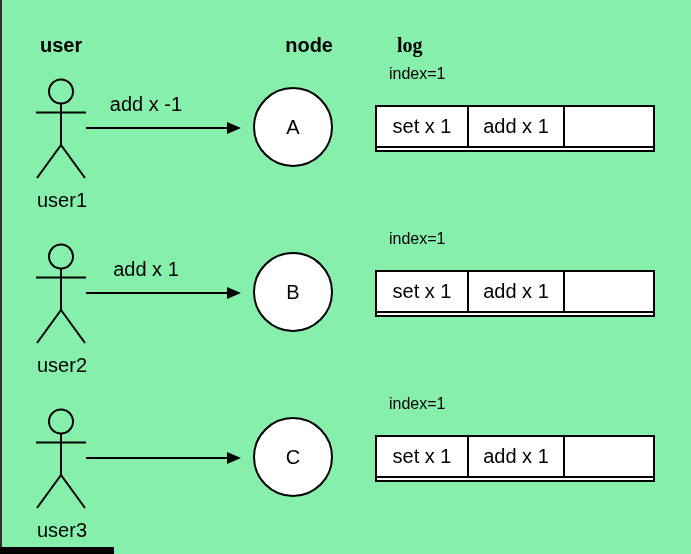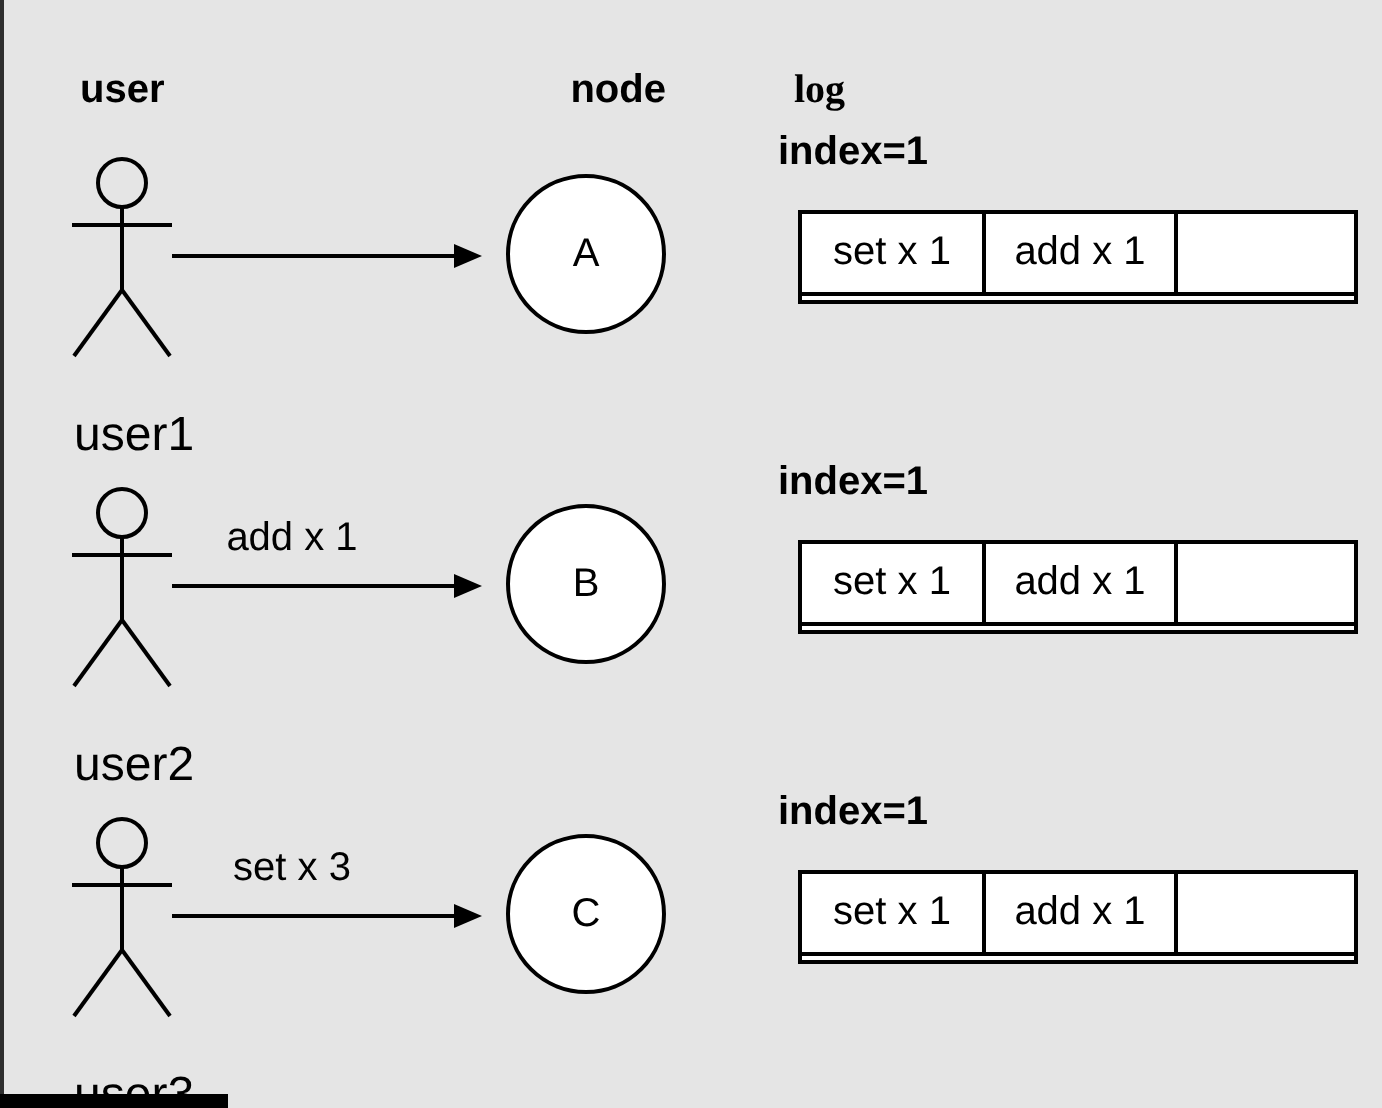--- a/index.html
+++ b/index.html
@@ -5,7 +5,7 @@
   html,body { margin:0; padding:0; background:#ffffff; }
   .canvas {
     position:relative; width:691px; height:554px;
-    background:#e5e5e5; color:#000000;
+    background:#86efac; color:#000000;
     font-family:"Liberation Sans", sans-serif;
     overflow:hidden;
   }

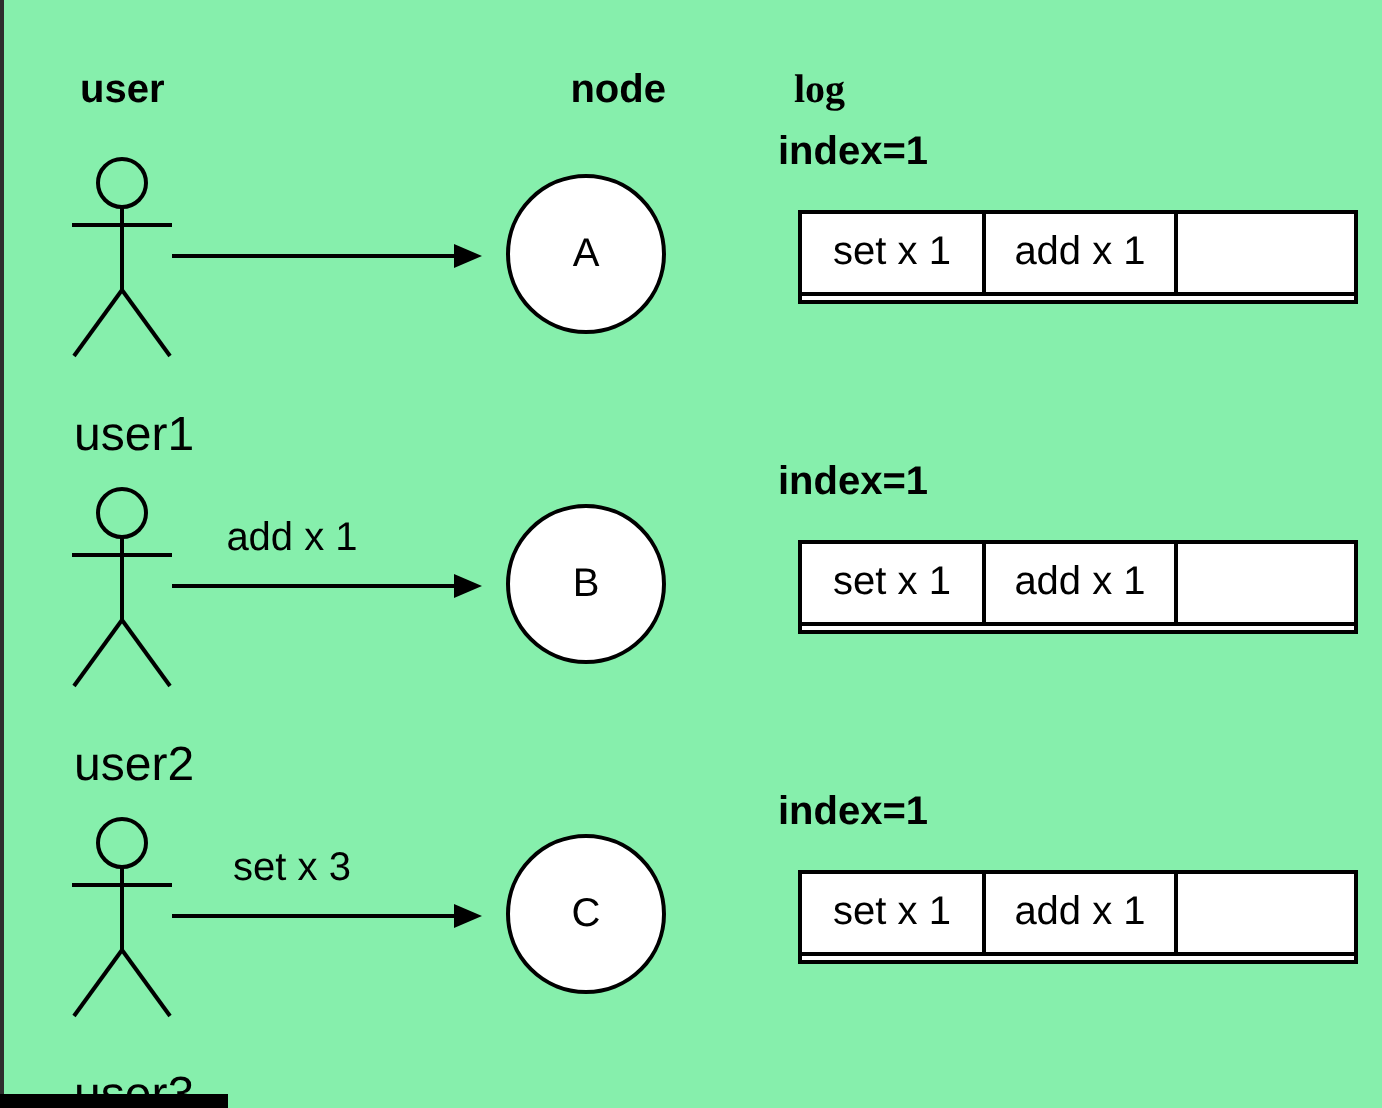--- a/index.html
+++ b/index.html
@@ -50,7 +50,7 @@
 
   .log-index {
     position:absolute; left:389px; top:64px;
-    font-size:20px; line-height:1.2; white-space:nowrap;font-weight:bold;
+    font-size:16px; line-height:1.2; white-space:nowrap;
   }
   .log-table {
     position:absolute; left:399px; top:105px; width:280px; height:47px;

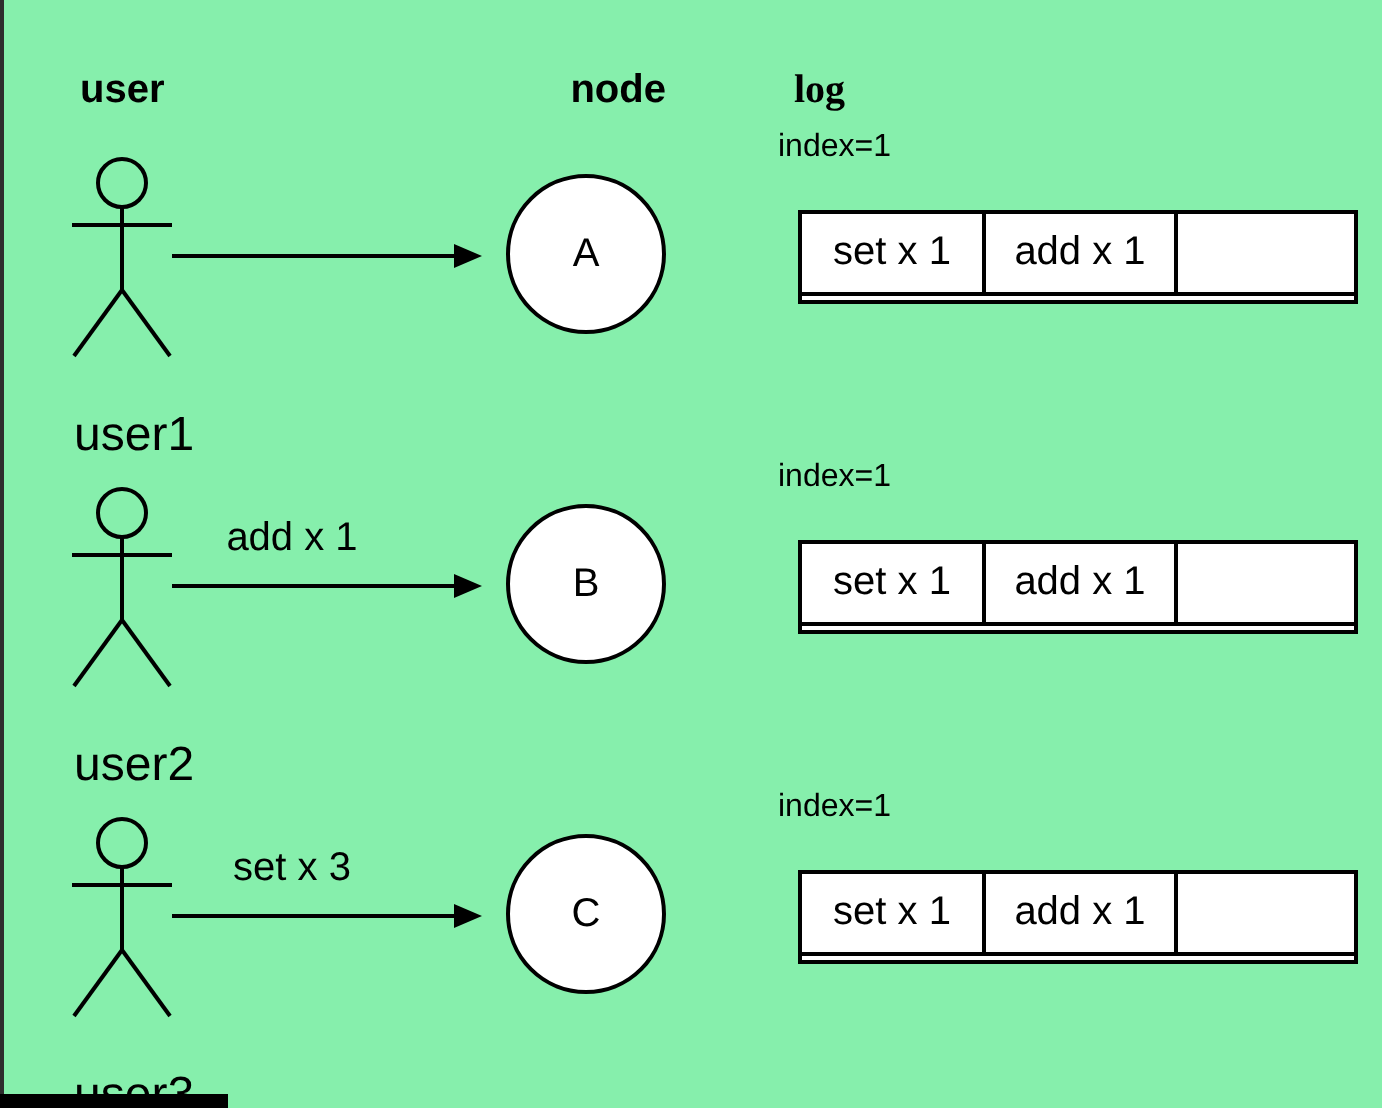--- a/index.html
+++ b/index.html
@@ -87,6 +87,7 @@
       <line x1="26" y1="67" x2="50" y2="100" stroke="#000" stroke-width="2"></line>
     </svg>
     <div class="user-label">user1</div>
+    <div class="msg-label">add x -1</div>
     <svg class="arrow" width="156" height="16" viewBox="0 0 156 16">
       <line x1="0" y1="8" x2="141" y2="8" stroke="#000" stroke-width="2"></line>
       <polygon points="141,2 155,8 141,14" fill="#000"></polygon>

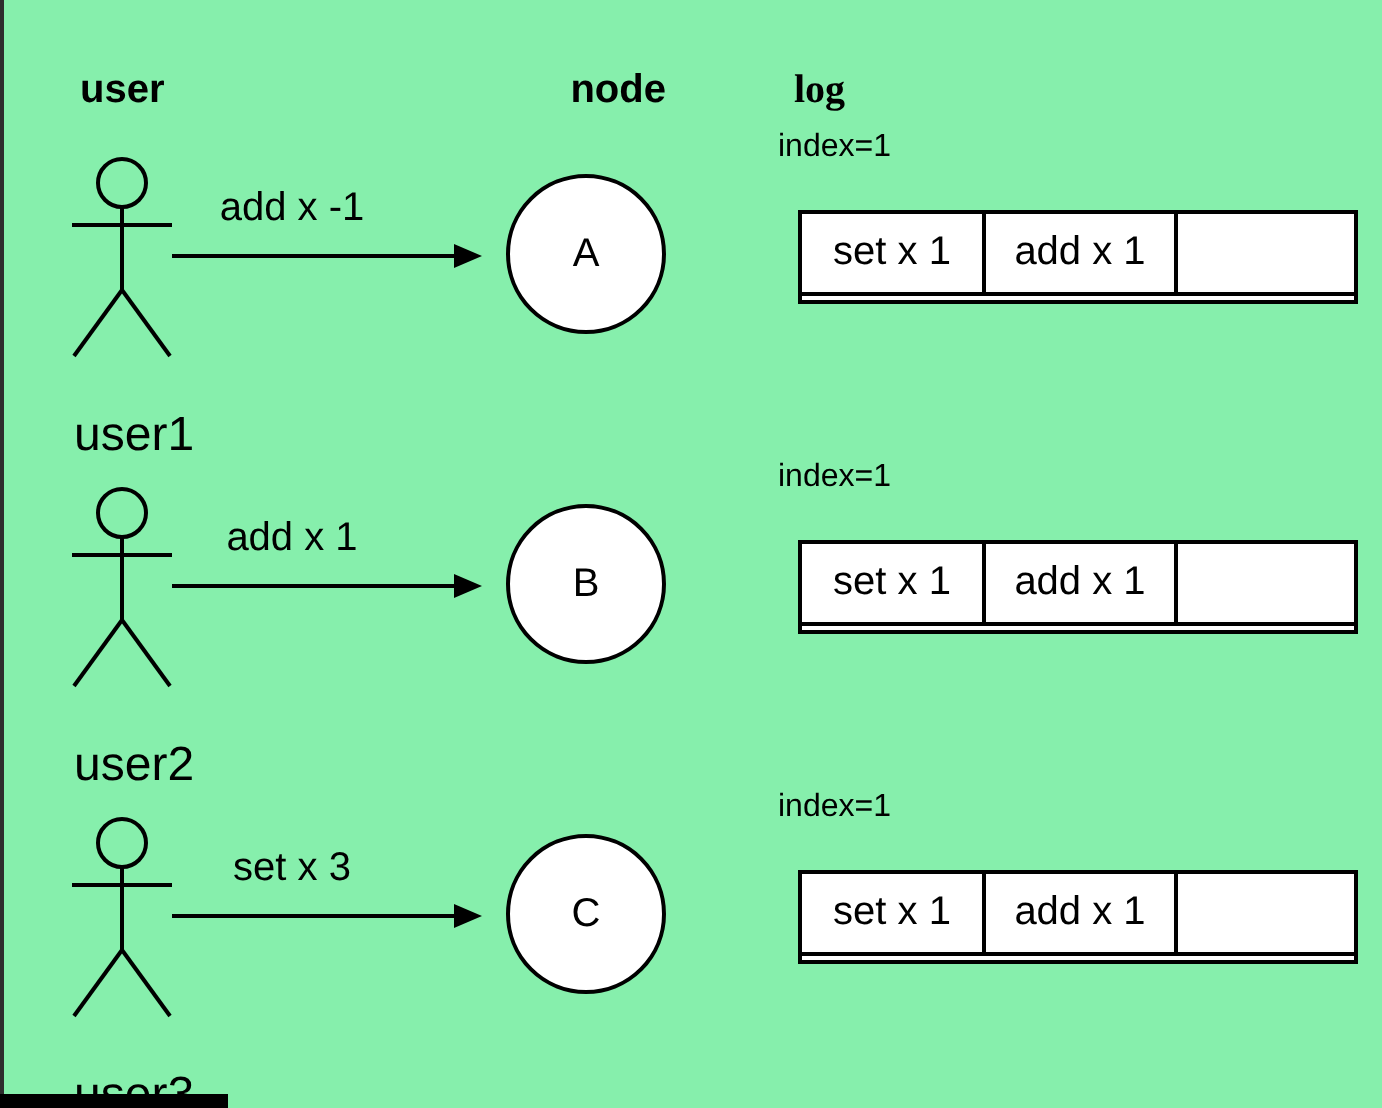--- a/index.html
+++ b/index.html
@@ -53,7 +53,7 @@
     font-size:16px; line-height:1.2; white-space:nowrap;
   }
   .log-table {
-    position:absolute; left:399px; top:105px; width:280px; height:47px;
+    position:absolute; left:375px; top:105px; width:280px; height:47px;
     border:2px solid #000000; box-sizing:border-box; background:#ffffff;
   }
   .log-cells { position:absolute; left:-2px; top:-2px; display:flex; }

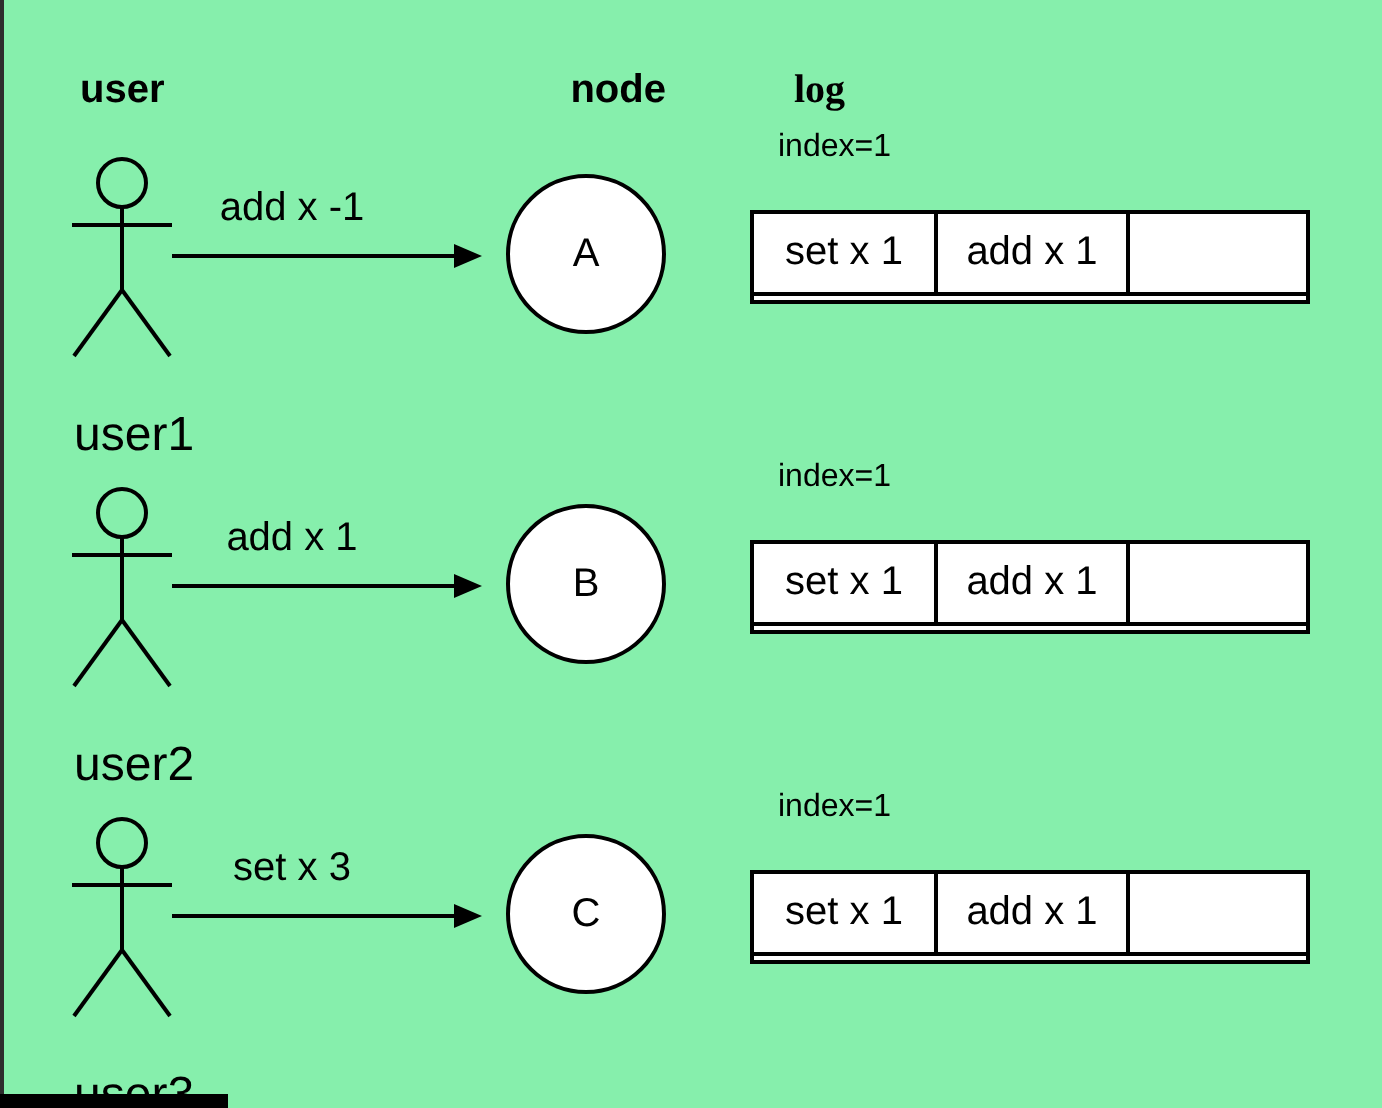--- a/index.html
+++ b/index.html
@@ -32,8 +32,8 @@
 
   .actor { position:absolute; left:35px; top:78px; }
   .user-label {
-    position:absolute; left:37px; top:204px;
-    font-size:24px; line-height:1.2; white-space:nowrap;
+    position:absolute; left:37px; top:188px;
+    font-size:20px; line-height:1.2; white-space:nowrap;
   }
   .msg-label {
     position:absolute; left:85px; top:92px; width:122px; text-align:center;

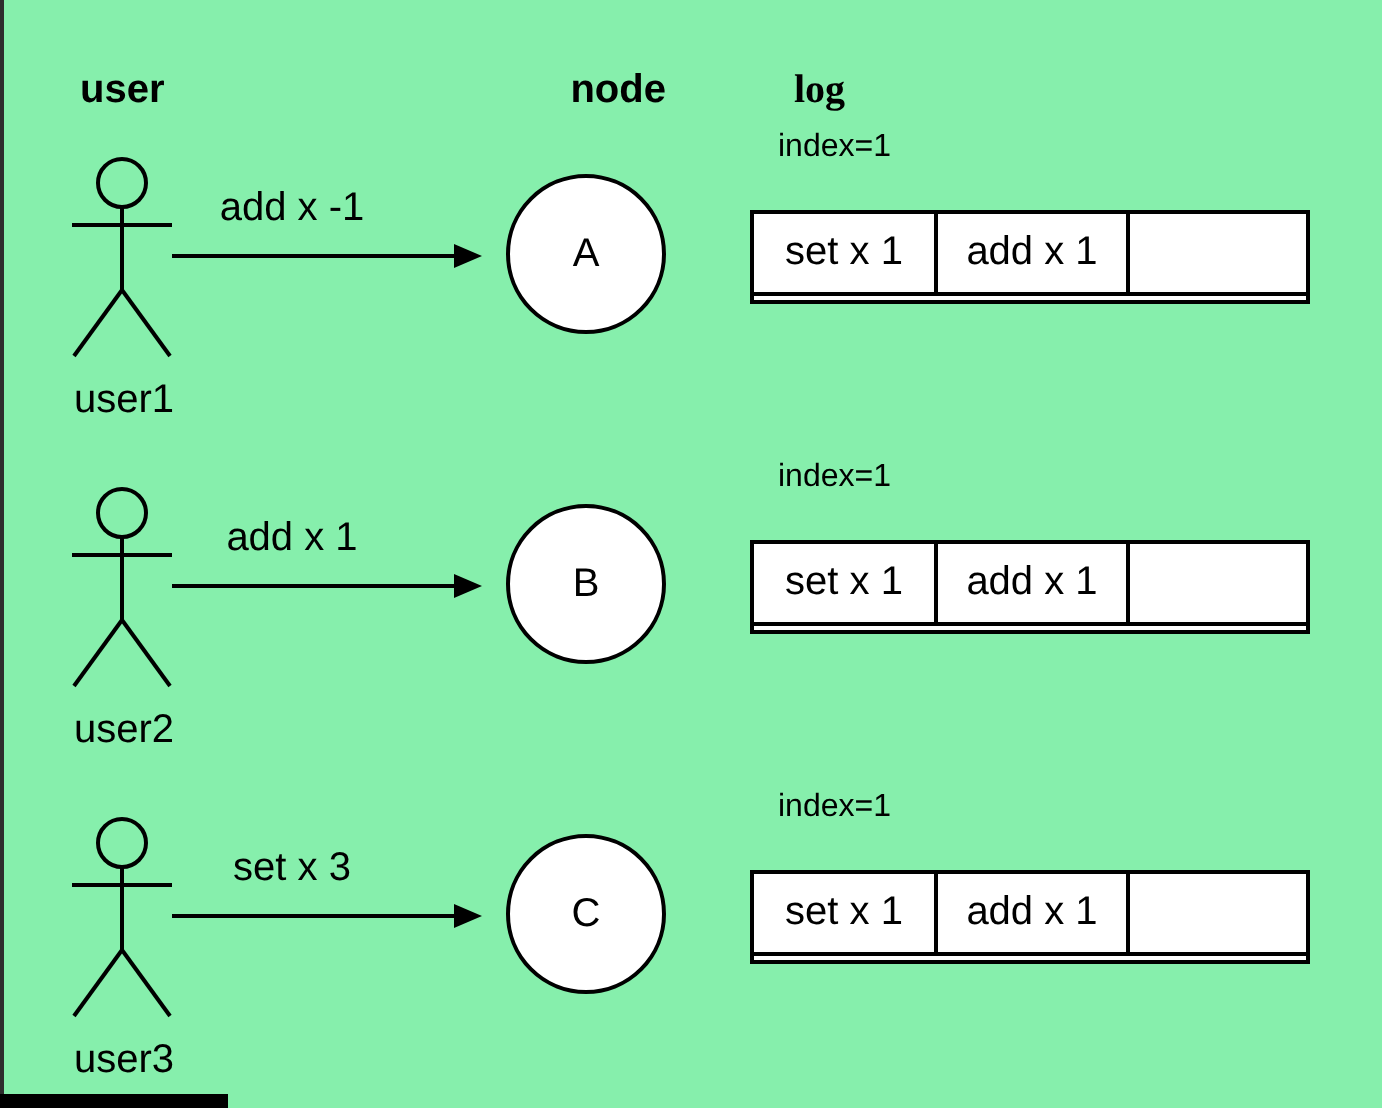--- a/index.html
+++ b/index.html
@@ -141,7 +141,6 @@
       <line x1="26" y1="67" x2="50" y2="100" stroke="#000" stroke-width="2"></line>
     </svg>
     <div class="user-label">user3</div>
-    <div class="msg-label">set x 3</div>
     <svg class="arrow" width="156" height="16" viewBox="0 0 156 16">
       <line x1="0" y1="8" x2="141" y2="8" stroke="#000" stroke-width="2"></line>
       <polygon points="141,2 155,8 141,14" fill="#000"></polygon>

